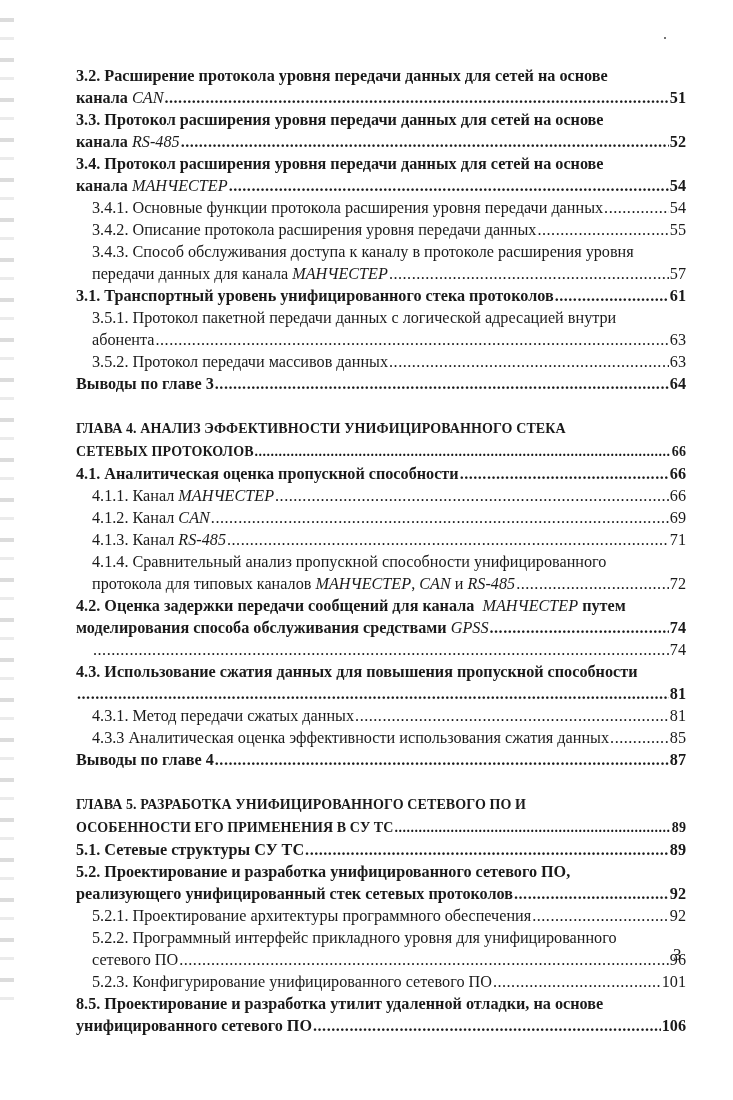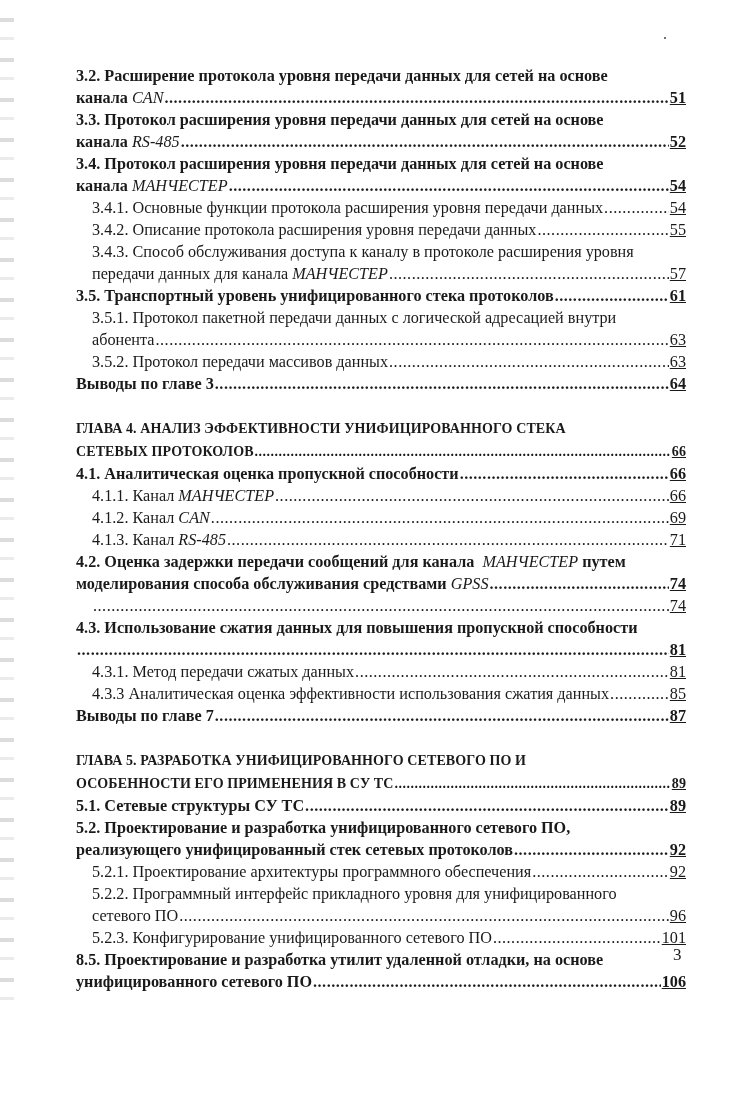--- a/index.html
+++ b/index.html
@@ -25,7 +25,7 @@
       content: "................................................................................................................................................................................................................................";
       letter-spacing: 0.5px;
     }
-    .entry .page { text-align: left; text-decoration: underline; }
+    .entry .page { text-align: left; }
     .lvl1 { font-weight: bold; }
     .lvl2 { font-weight: normal; padding-left: 16px; }
     .chapter { font-weight: bold; font-size: 14px; line-height: 23px; letter-spacing: 0.1px; }

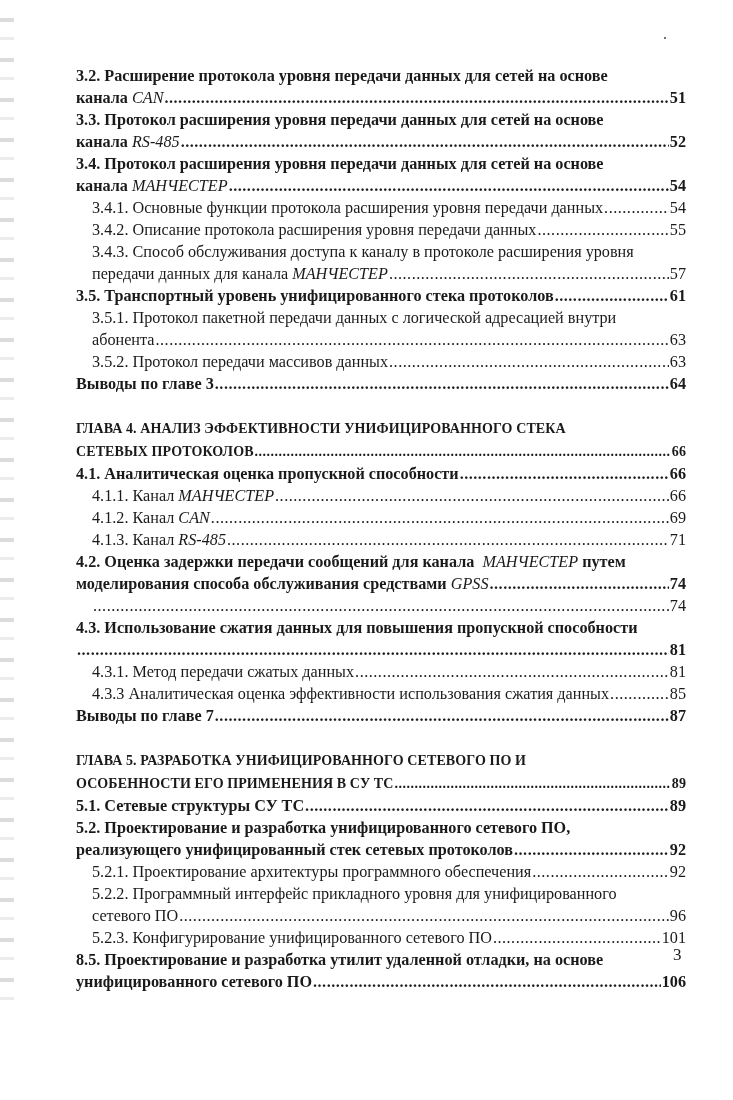--- a/index.html
+++ b/index.html
@@ -99,7 +99,7 @@
     </div>
     <div class="entry lvl1">
       <div class="line">
-        <span class="txt">3.5. Транспортный уровень унифицированного стека протоколов</span>
+        <span class="txt">3.1. Транспортный уровень унифицированного стека протоколов</span>
         <span class="dots"></span>
         <span class="page">61</span>
       </div>

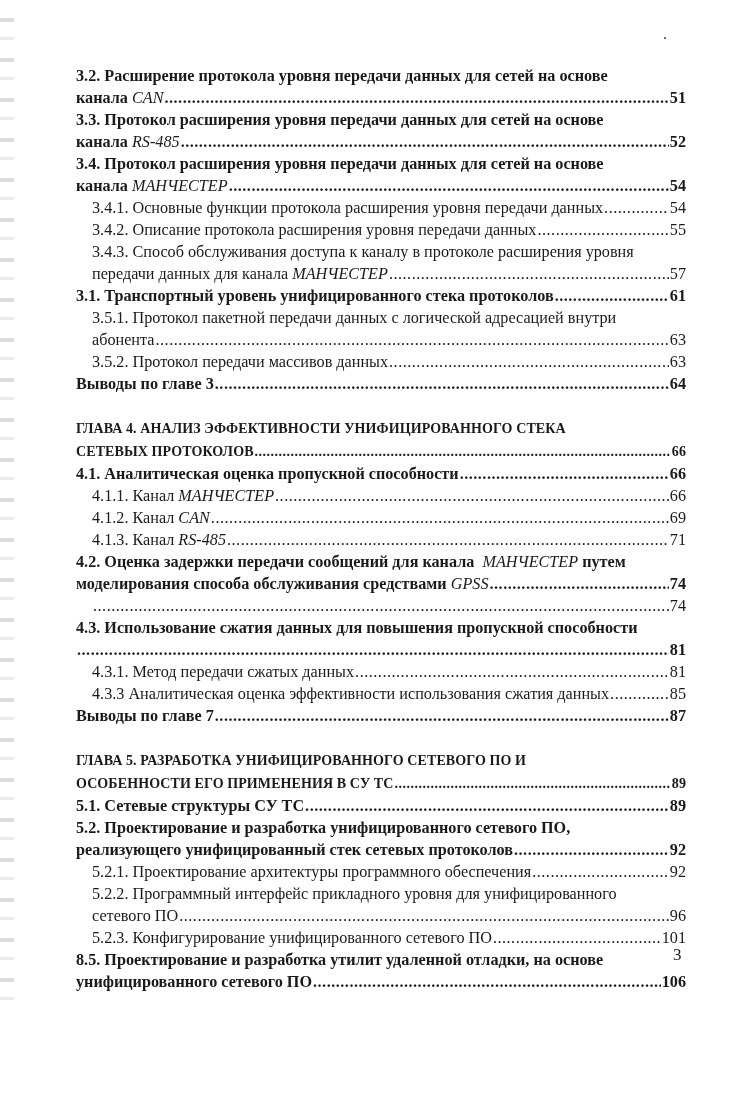--- a/index.html
+++ b/index.html
@@ -167,6 +167,16 @@
         <span class="page">71</span>
       </div>
     </div>
+    <div class="entry lvl2">
+      <div class="line">
+        <span class="txt">4.1.4. Сравнительный анализ пропускной способности унифицированного</span>
+      </div>
+      <div class="line">
+        <span class="txt">протокола для типовых каналов <i>МАНЧЕСТЕР</i>, <i>CAN</i> и <i>RS-485</i></span>
+        <span class="dots"></span>
+        <span class="page">72</span>
+      </div>
+    </div>
     <div class="entry lvl1">
       <div class="line">
         <span class="txt">4.2. Оценка задержки передачи сообщений для канала  <i>МАНЧЕСТЕР</i> путем</span>

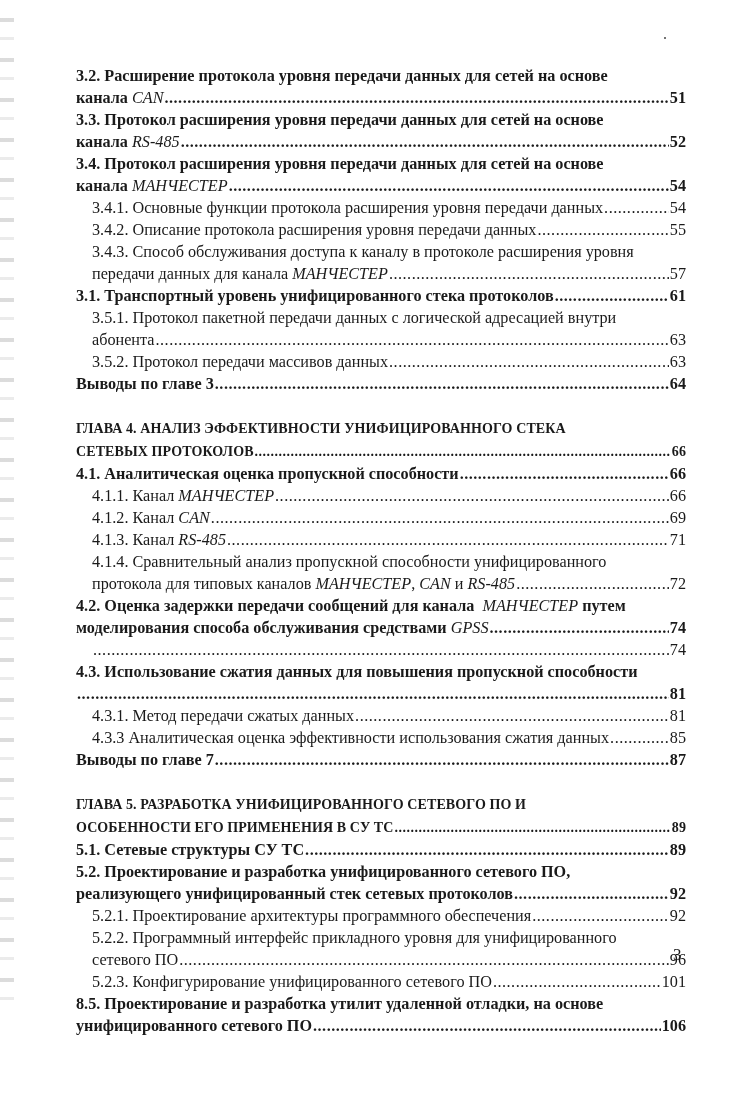--- a/index.html
+++ b/index.html
@@ -219,7 +219,7 @@
     </div>
     <div class="entry lvl1">
       <div class="line">
-        <span class="txt">Выводы по главе 7</span>
+        <span class="txt">Выводы по главе 4</span>
         <span class="dots"></span>
         <span class="page">87</span>
       </div>

